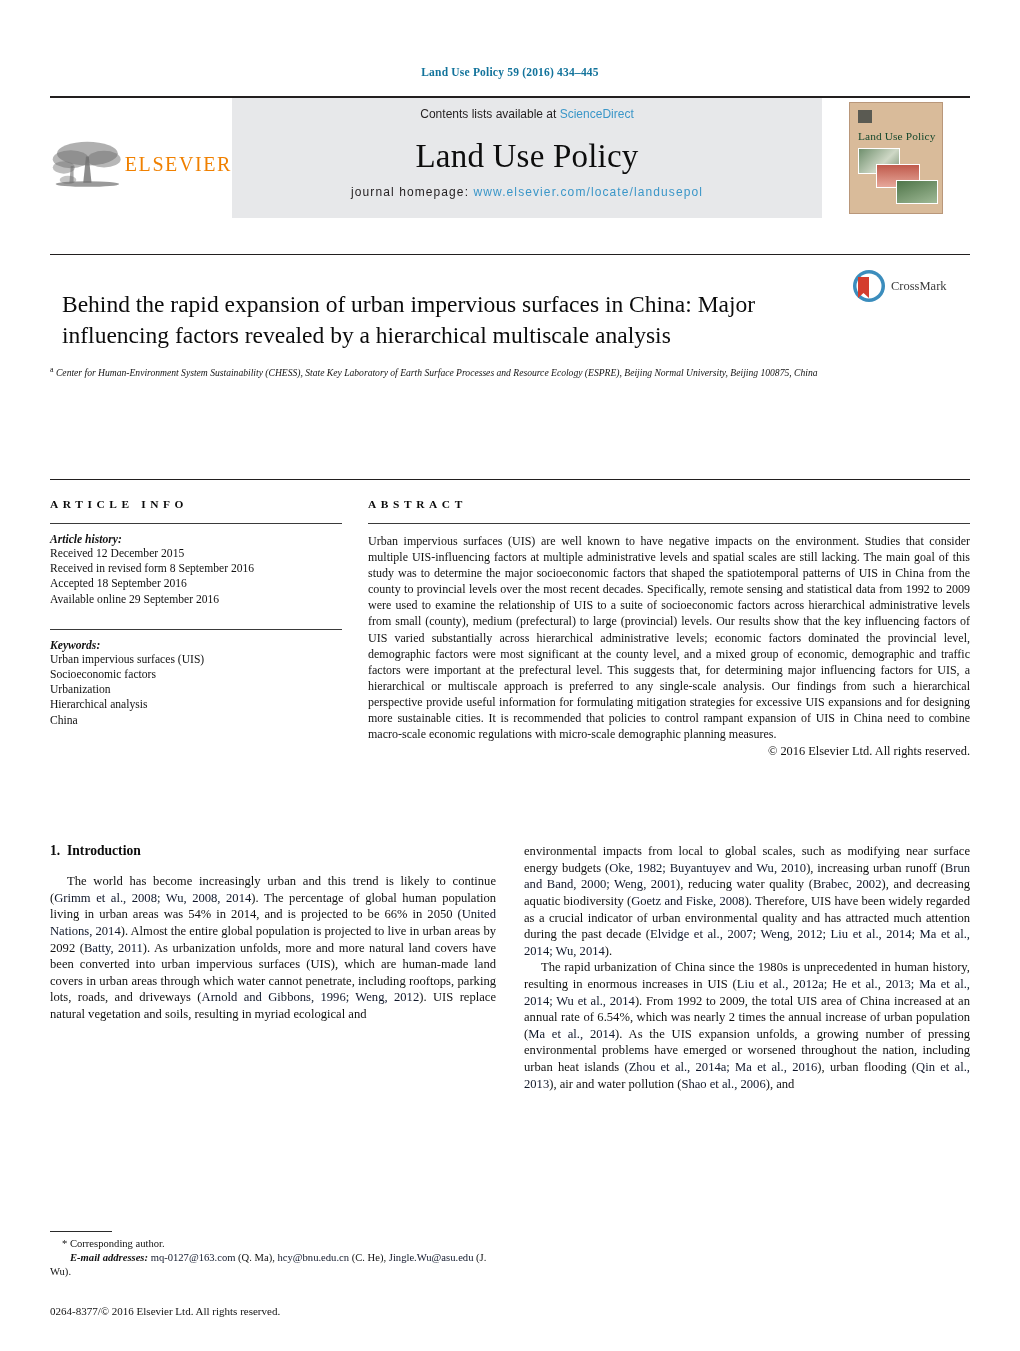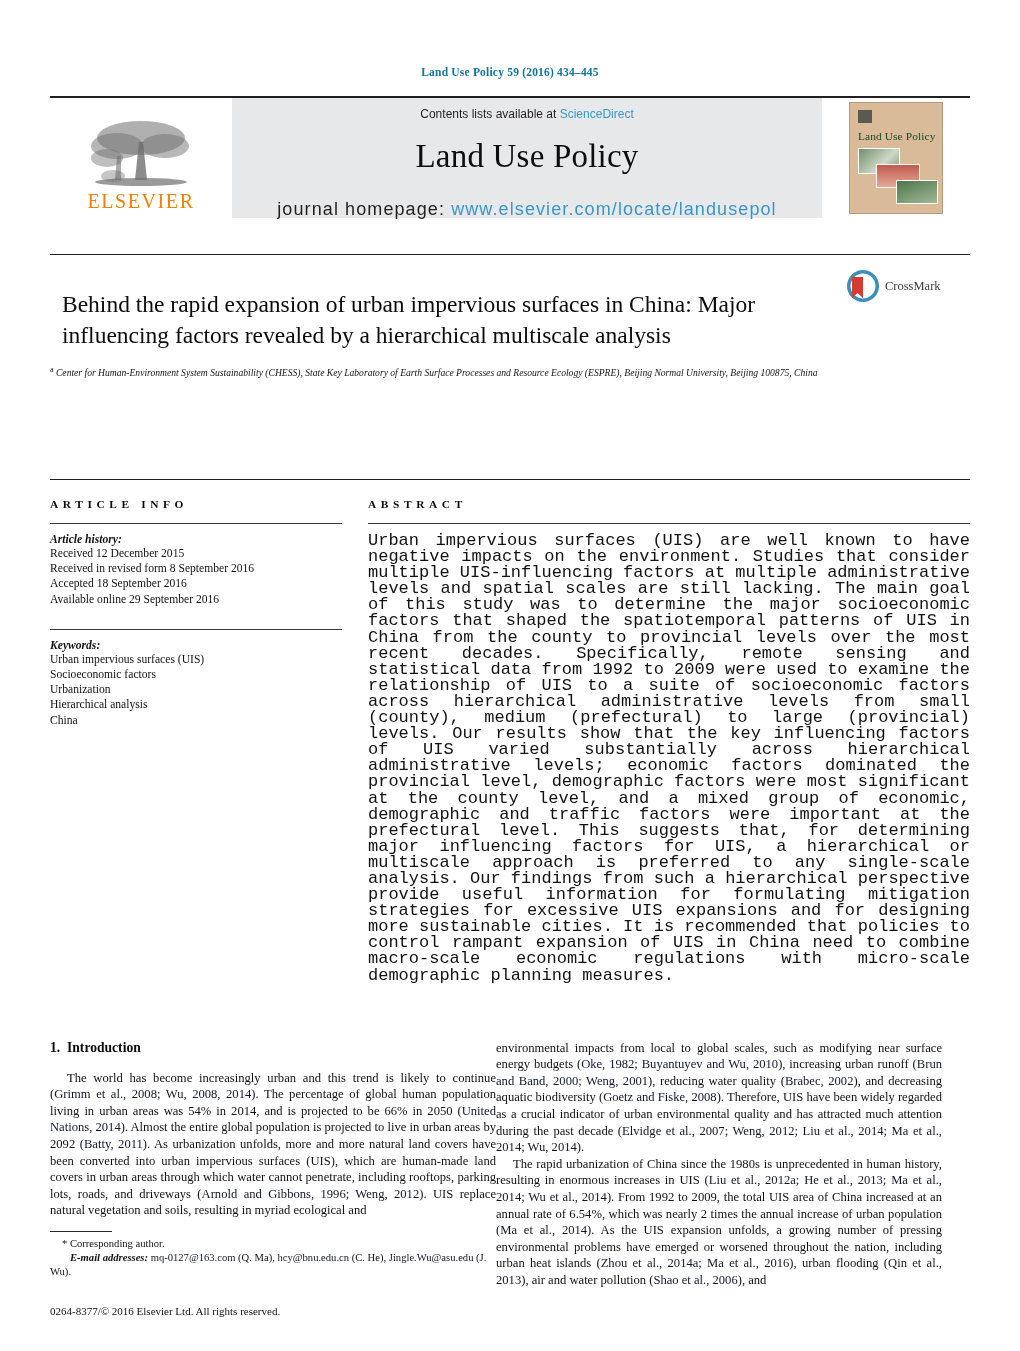--- a/index.html
+++ b/index.html
@@ -46,7 +46,7 @@
     width: 182px;
     flex: 0 0 182px;
     display: flex;
-    flex-direction: column;
+    flex-direction: row;
     align-items: center;
     justify-content: center;
     padding-top: 11px;

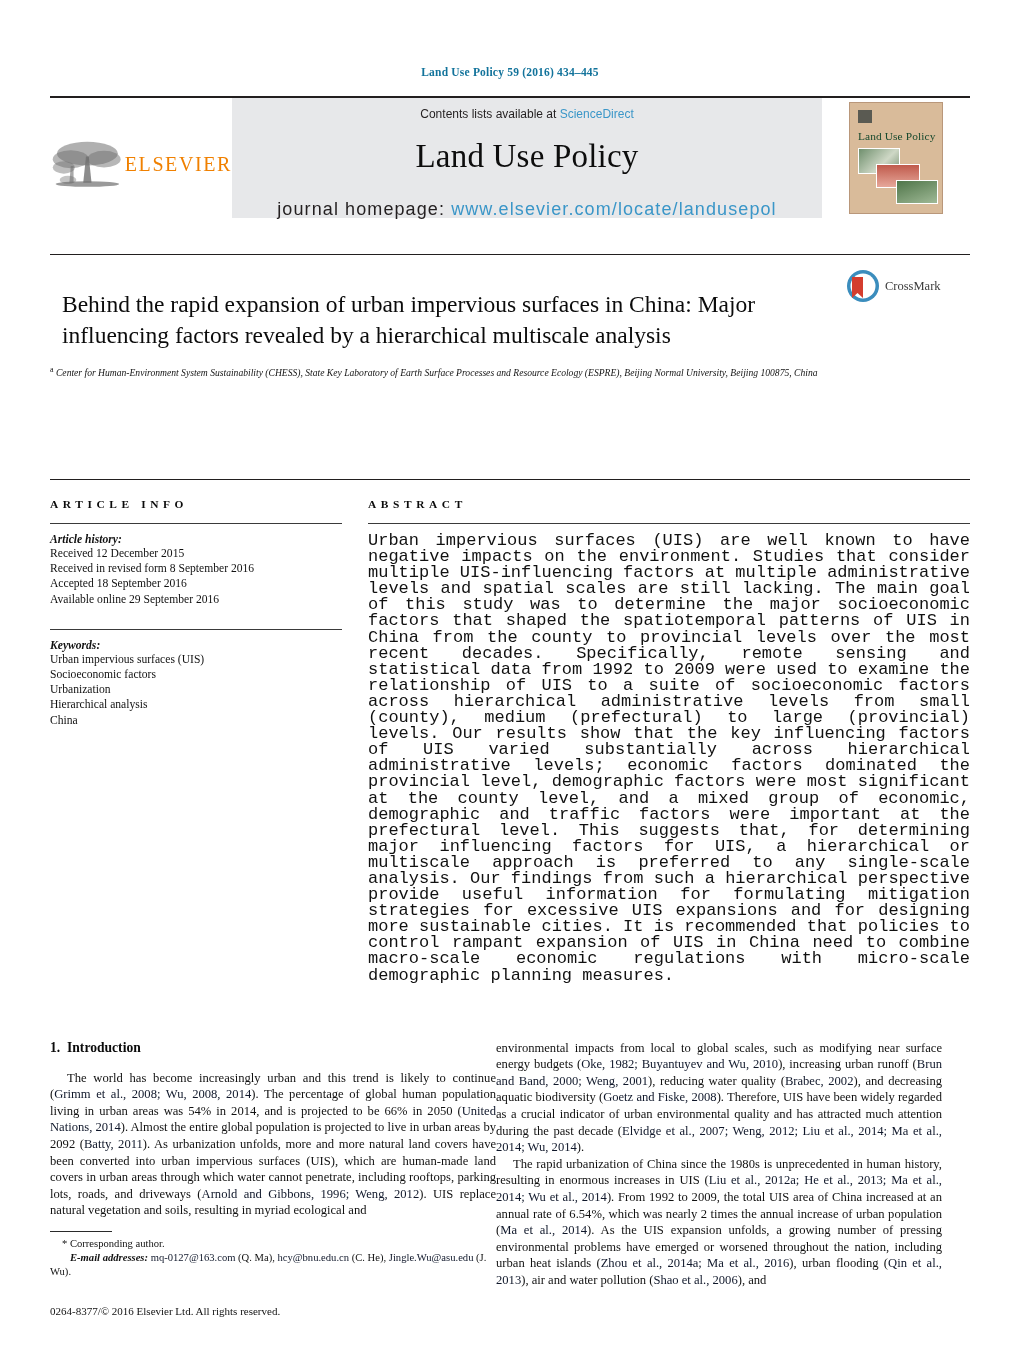--- a/index.html
+++ b/index.html
@@ -84,9 +84,9 @@
   }
   .homepage-line {
     font-family: "Liberation Sans", sans-serif;
-    font-size: 18px;
+    font-size: 12px;
     color: #231f20;
-    margin-top: 24px;
+    margin-top: 10px;
     letter-spacing: 1.1px;
   }
   .homepage-line .url { color: #3a96c8; }

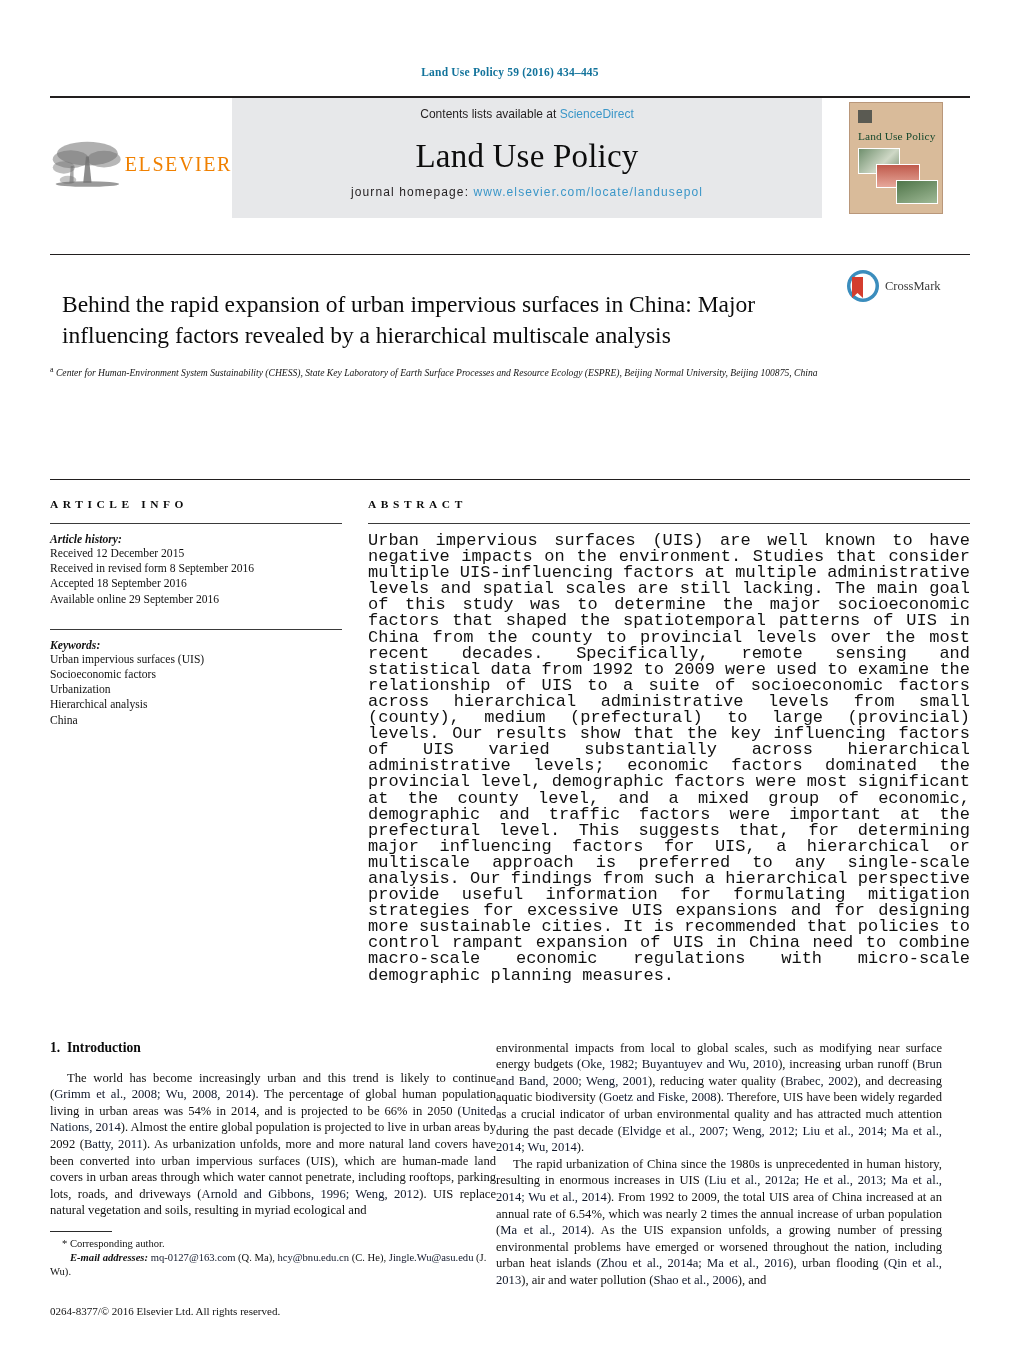--- a/index.html
+++ b/index.html
@@ -165,7 +165,7 @@
 
   .crossmark {
     position: absolute;
-    right: 6px;
+    right: 0px;
     top: 14px;
     width: 118px;
     display: flex;

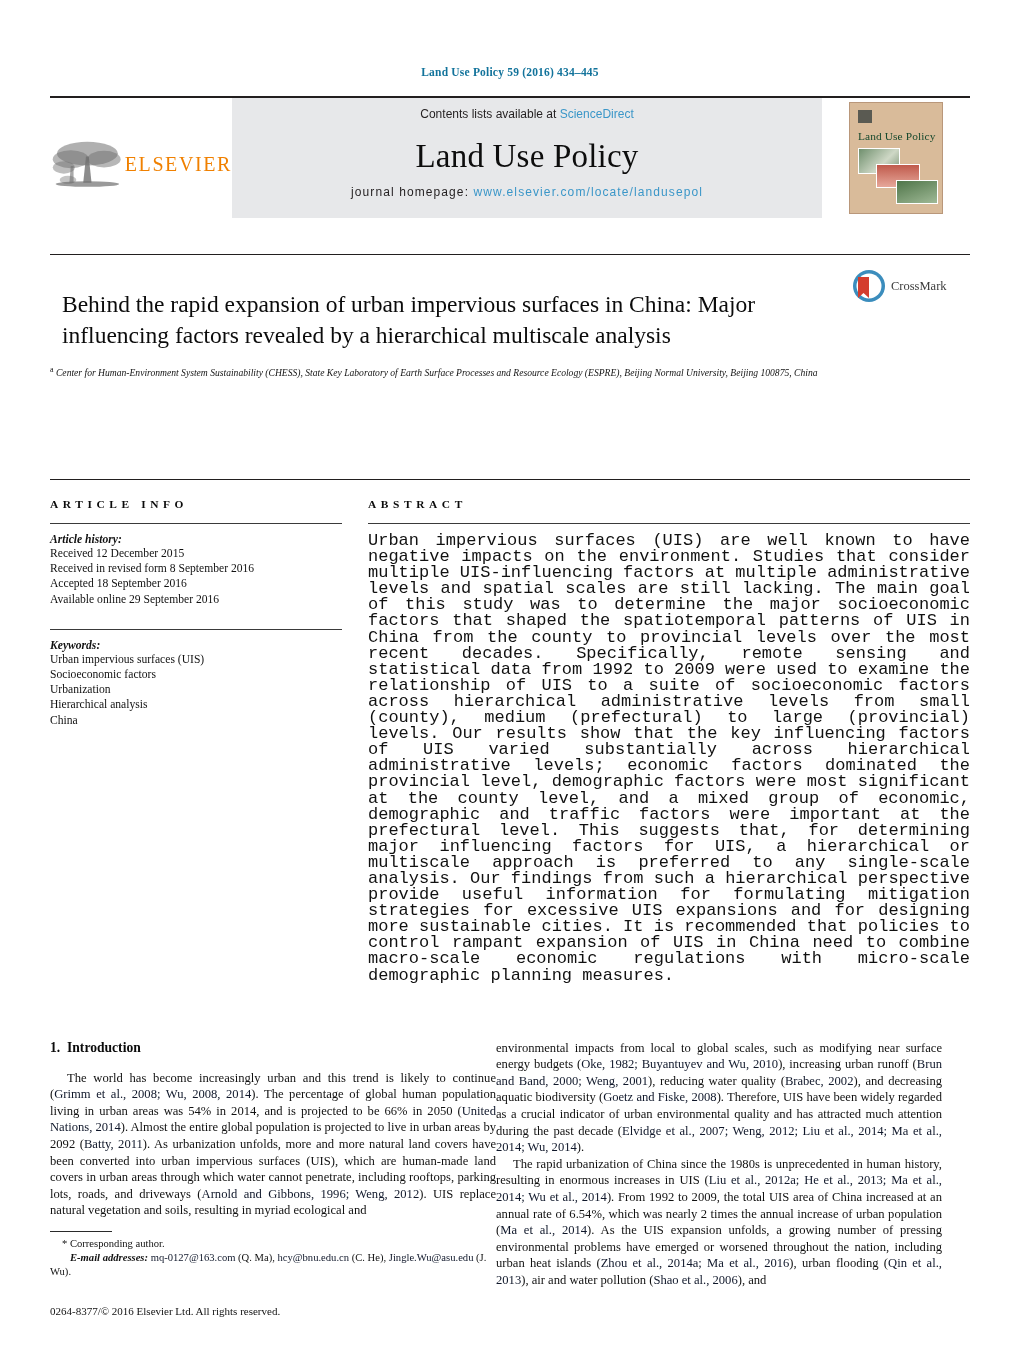--- a/index.html
+++ b/index.html
@@ -214,11 +214,10 @@
   }
   .info-group-2 { margin-top: 22px; }
   .abs-text {
-    font-size: 17px;
+    font-size: 12px;
     line-height: 16.1px;
     text-align: justify;
     color: #111;
-    font-family: Liberation Mono, monospace;
   }
   .abs-copy {
     font-size: 12.4px;

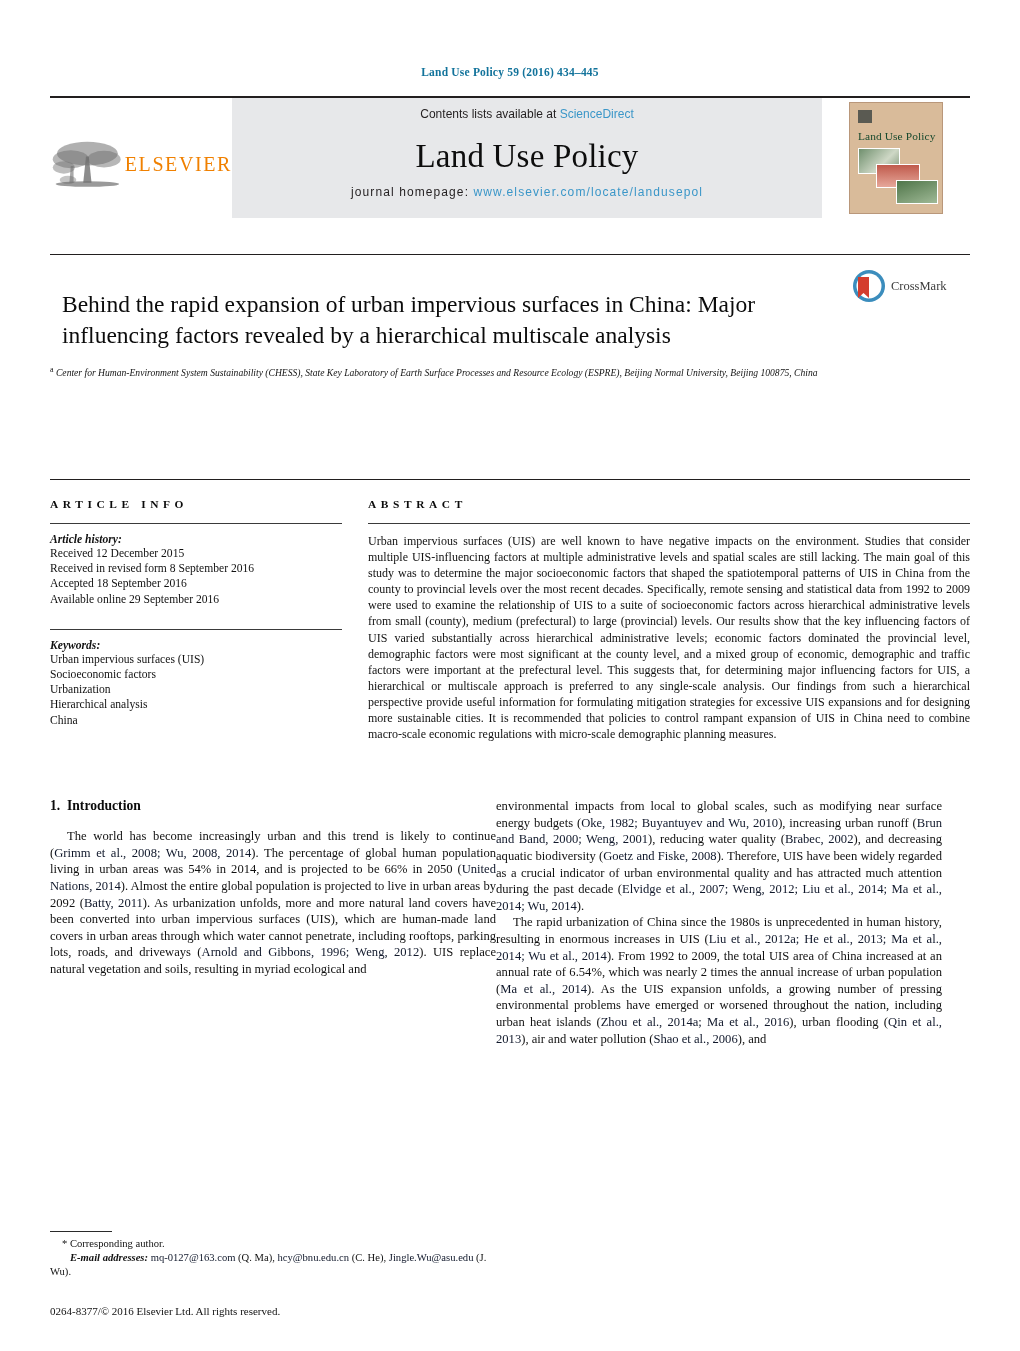--- a/index.html
+++ b/index.html
@@ -378,6 +378,7 @@
       <div class="sec-heading">ABSTRACT</div>
       <div class="rule"></div>
       <div class="abs-text">Urban impervious surfaces (UIS) are well known to have negative impacts on the environment. Studies that consider multiple UIS-influencing factors at multiple administrative levels and spatial scales are still lacking. The main goal of this study was to determine the major socioeconomic factors that shaped the spatiotemporal patterns of UIS in China from the county to provincial levels over the most recent decades. Specifically, remote sensing and statistical data from 1992 to 2009 were used to examine the relationship of UIS to a suite of socioeconomic factors across hierarchical administrative levels from small (county), medium (prefectural) to large (provincial) levels. Our results show that the key influencing factors of UIS varied substantially across hierarchical administrative levels; economic factors dominated the provincial level, demographic factors were most significant at the county level, and a mixed group of economic, demographic and traffic factors were important at the prefectural level. This suggests that, for determining major influencing factors for UIS, a hierarchical or multiscale approach is preferred to any single-scale analysis. Our findings from such a hierarchical perspective provide useful information for formulating mitigation strategies for excessive UIS expansions and for designing more sustainable cities. It is recommended that policies to control rampant expansion of UIS in China need to combine macro-scale economic regulations with micro-scale demographic planning measures.</div>
+      <div class="abs-copy">© 2016 Elsevier Ltd. All rights reserved.</div>
     </div>
   </div>
 

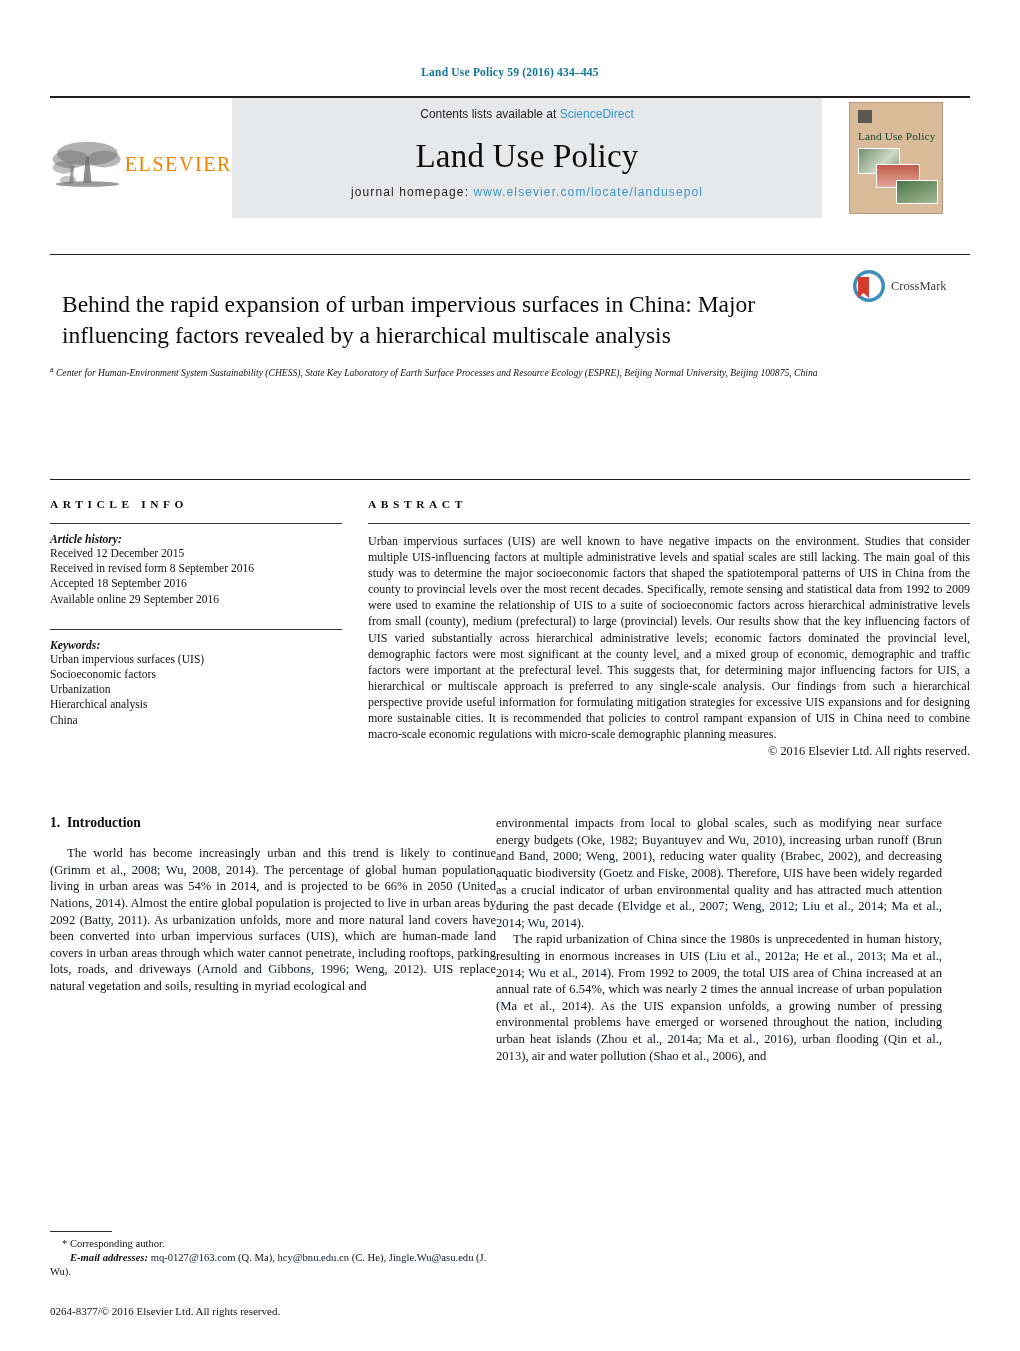--- a/index.html
+++ b/index.html
@@ -228,8 +228,9 @@
 
   
   .body-cols {
-    margin-top: 56px;
-    display: flex;
+    margin-top: 84px;
+    display: flex;
+    gap: 28px;
   }
   .bcol { width: 446px; flex: 0 0 446px; }
   h2.sec-title {

